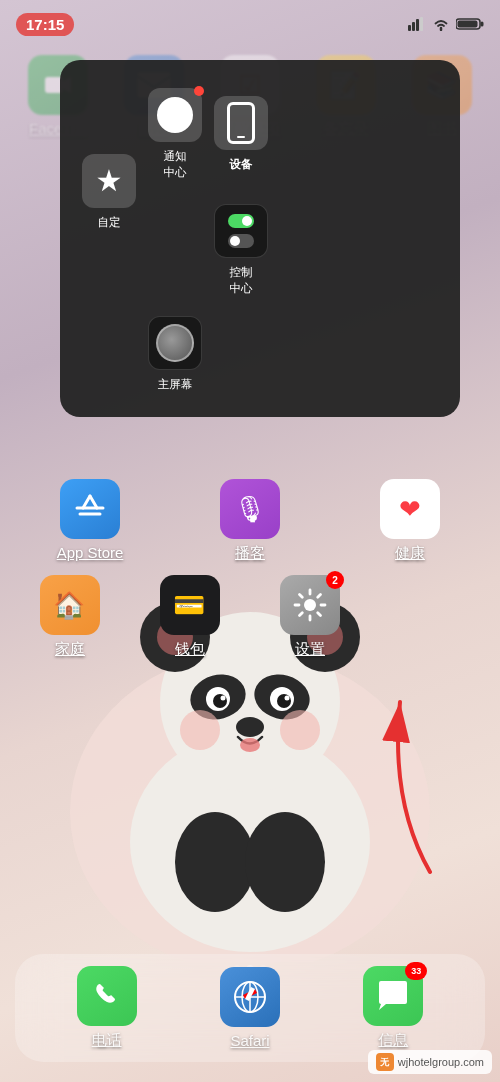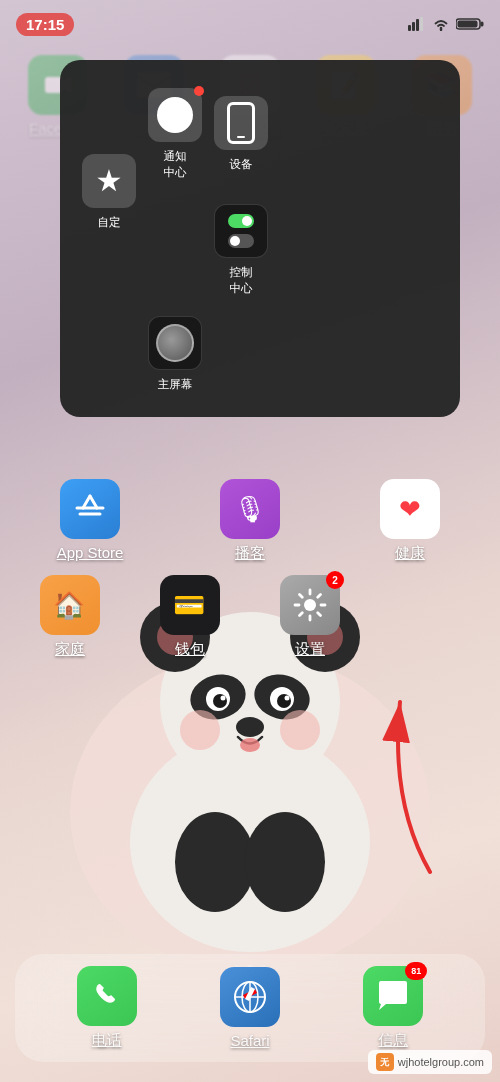--- a/index.html
+++ b/index.html
@@ -535,7 +535,7 @@
       <span class="cm-text">通知<br>中心</span>
     </div>
 
-    <div class="cm-cell" style="grid-row: 1; grid-column: 3;">
+    <div class="cm-cell" style="grid-row: 1; grid-column: 3; font-weight: bold;">
       <div class="cm-icon-box">
         <div class="phone-outline"></div>
       </div>

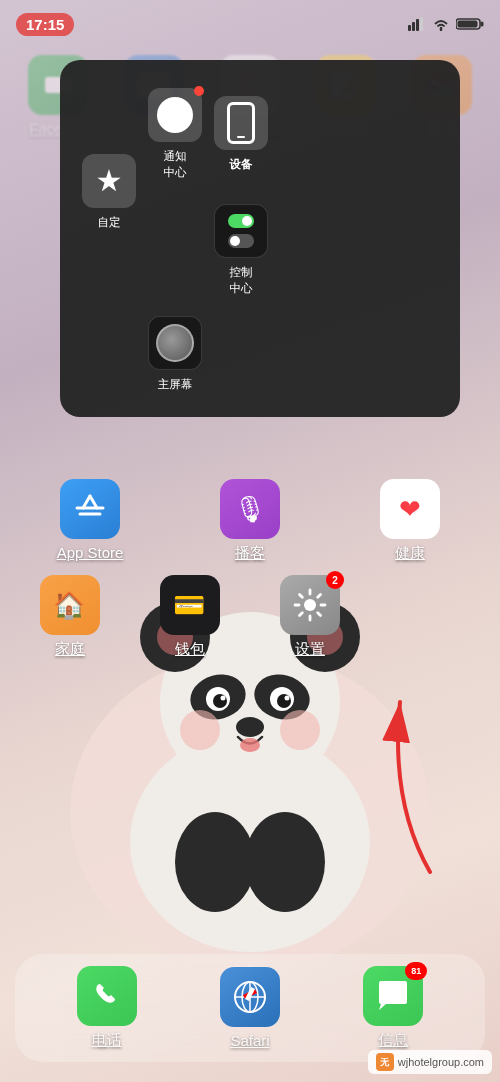--- a/index.html
+++ b/index.html
@@ -613,7 +613,7 @@
       <svg width="34" height="32" viewBox="0 0 34 32">
         <path d="M3 3 Q3 1 5 1 L29 1 Q31 1 31 3 L31 22 Q31 24 29 24 L10 24 L3 30 L5 24 L5 24 Q3 24 3 22 Z" fill="white"></path>
       </svg>
-      <div class="badge" style="font-size:9px; width:22px; border-radius:10px;">81</div>
+      <div class="badge" style="font-size:9px; width:22px; border-radius:10px;">33</div>
     </div>
     <span class="app-label">信息</span>
   </div>

